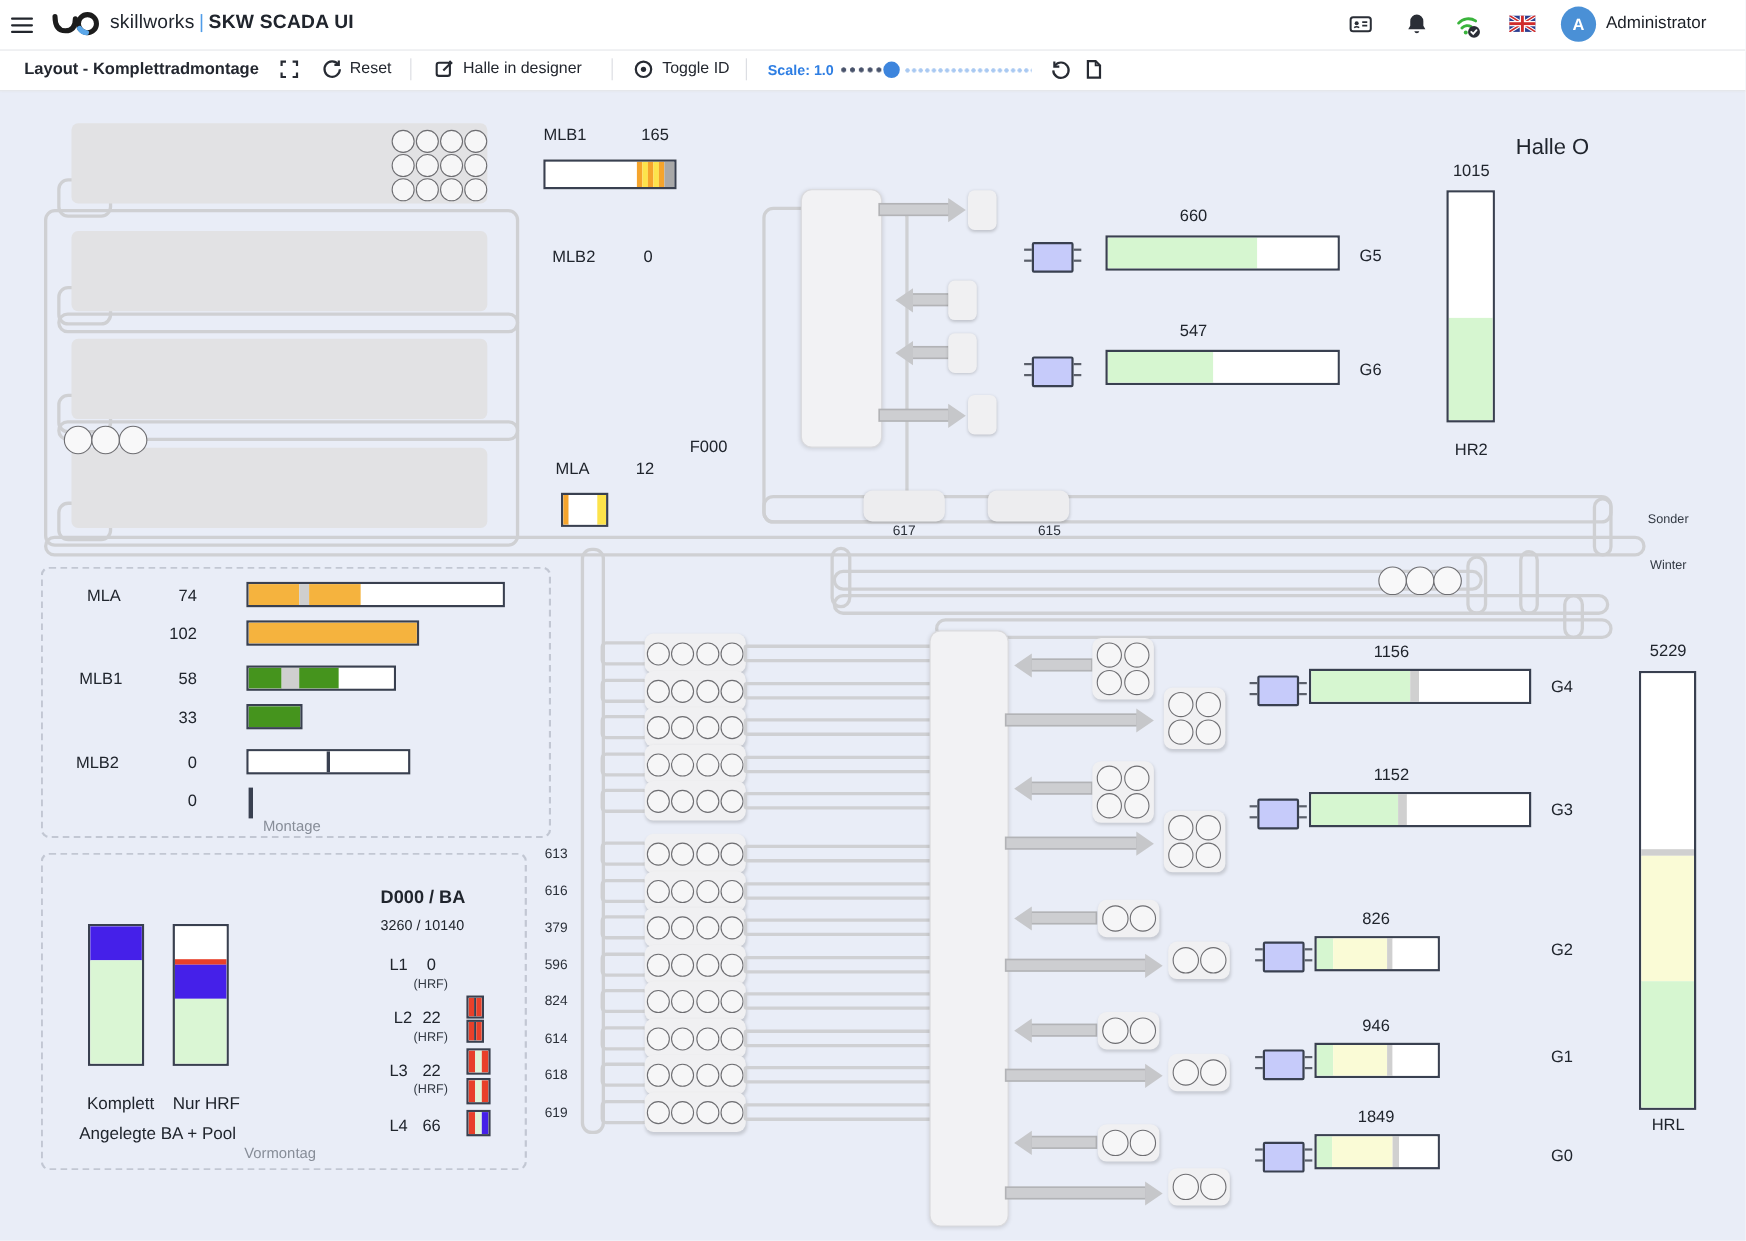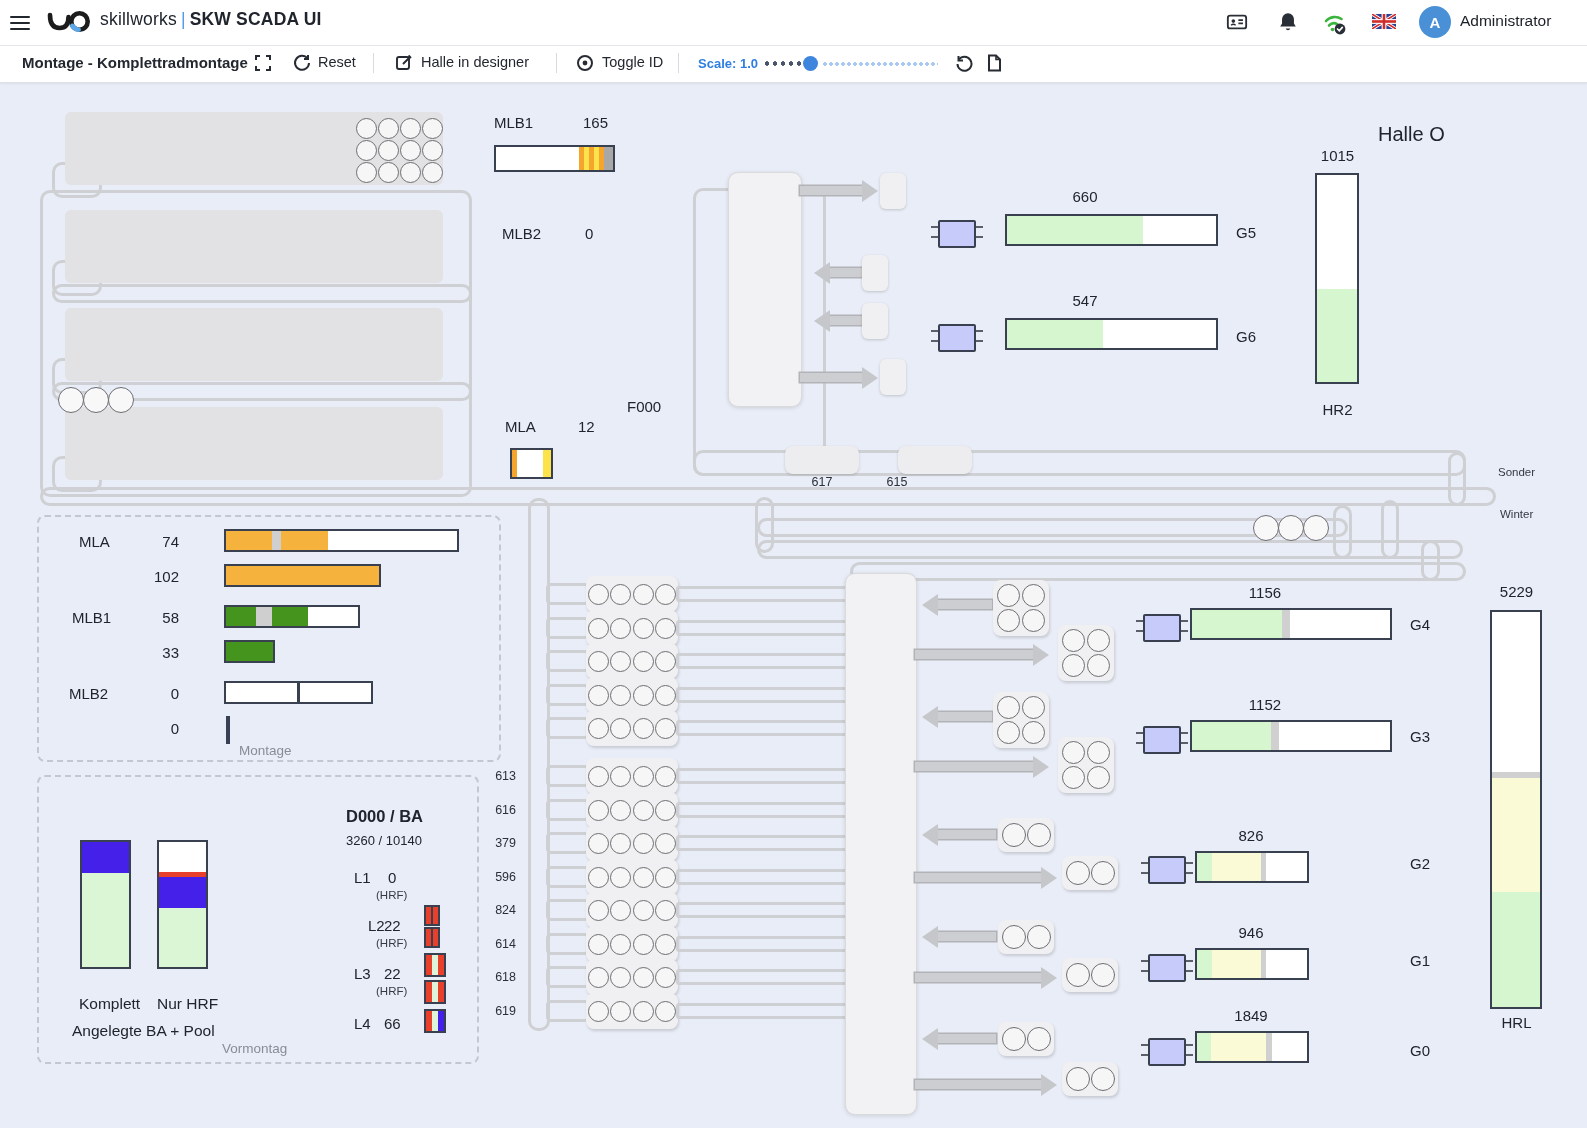--- a/index.html
+++ b/index.html
@@ -131,7 +131,7 @@
   </div>
 
   <div id="tb">
-    <div class="tbtxt" style="left:22px;font-weight:700;font-size:15px">Montage - Komplettradmontage</div>
+    <div class="tbtxt" style="left:22px;font-weight:700;font-size:15px">Layout - Komplettradmontage</div>
     <svg class="tbico" style="left:254px" width="18" height="18" viewBox="0 0 18 18">
       <path d="M2 6 V2 h4 M12 2 h4 v4 M16 12 v4 h-4 M6 16 H2 v-4" fill="none" stroke="#272b33" stroke-width="2"></path>
     </svg>

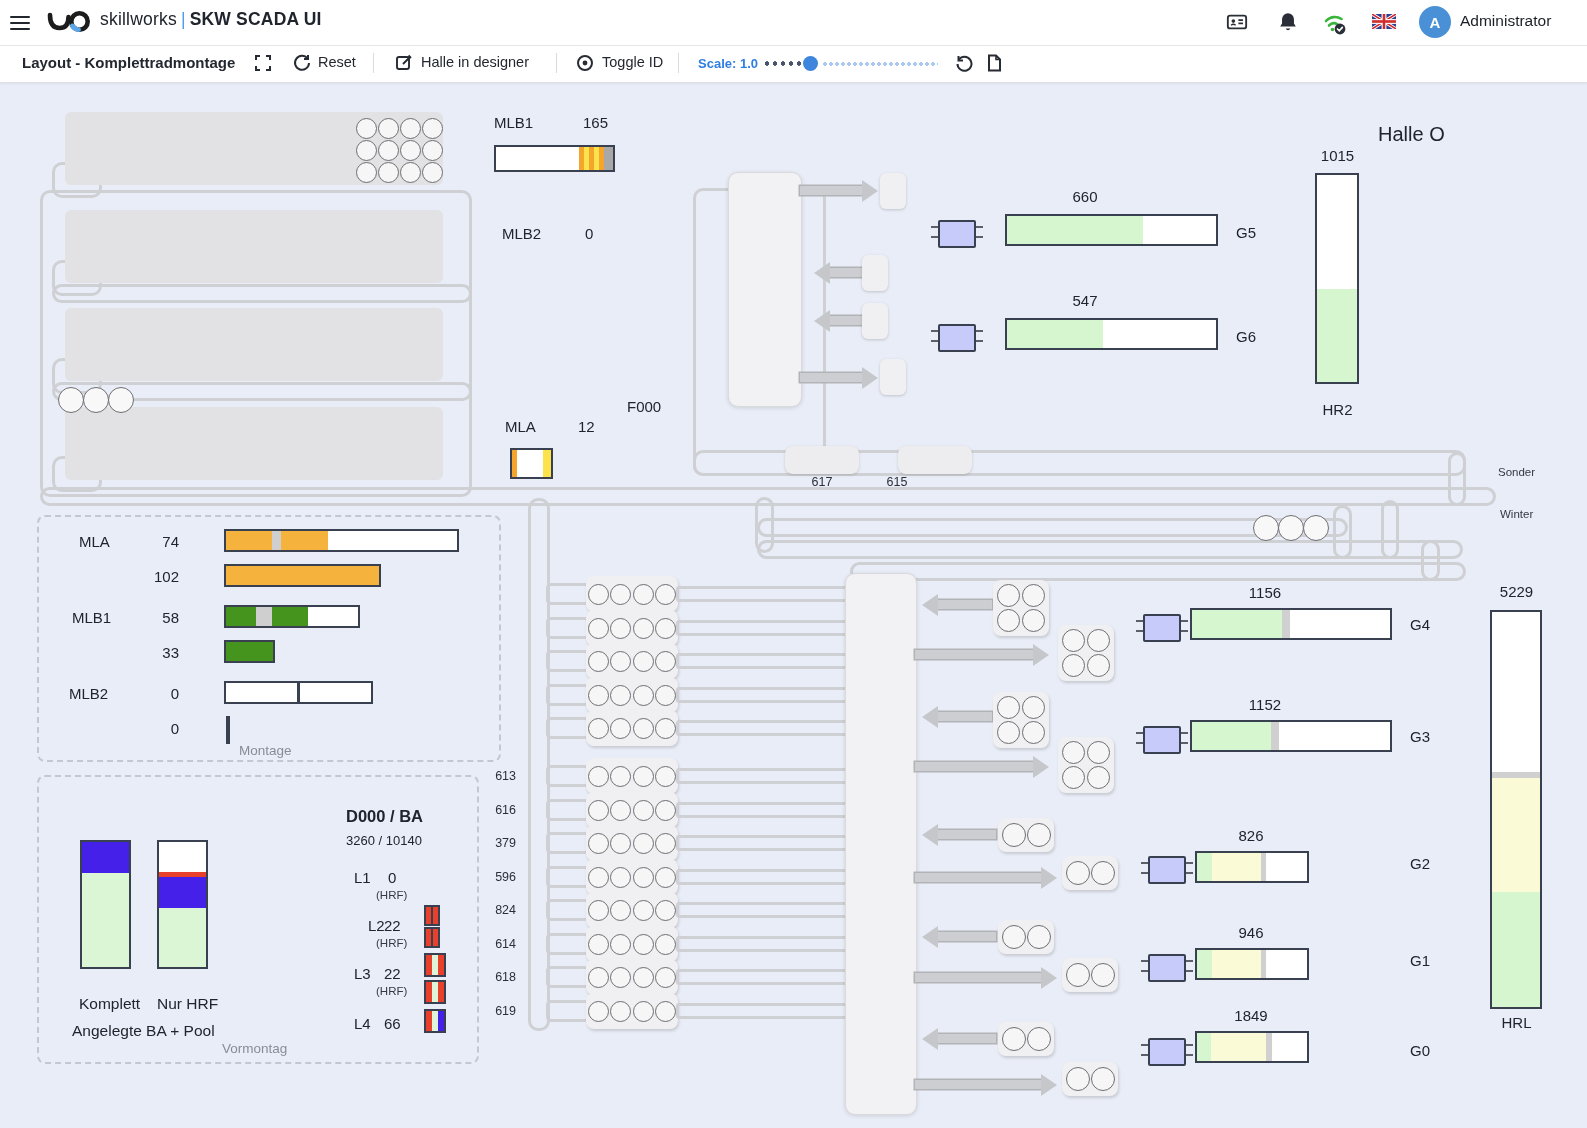--- a/index.html
+++ b/index.html
@@ -253,7 +253,7 @@
     <div class="stn" style="left:785px;top:364px"></div>
     <div class="stn" style="left:898px;top:364px"></div>
     <div class="lab13 ctr" style="left:785px;top:393px;width:74px">617</div>
-    <div class="lab13 ctr" style="left:860px;top:393px;width:74px">615</div>
+    <div class="lab13 ctr" style="left:917px;top:393px;width:74px">615</div>
 
     <div class="chip" style="left:938px;top:138px"></div>
     <div class="lab ctr" style="left:1005px;top:106px;width:160px">660</div>

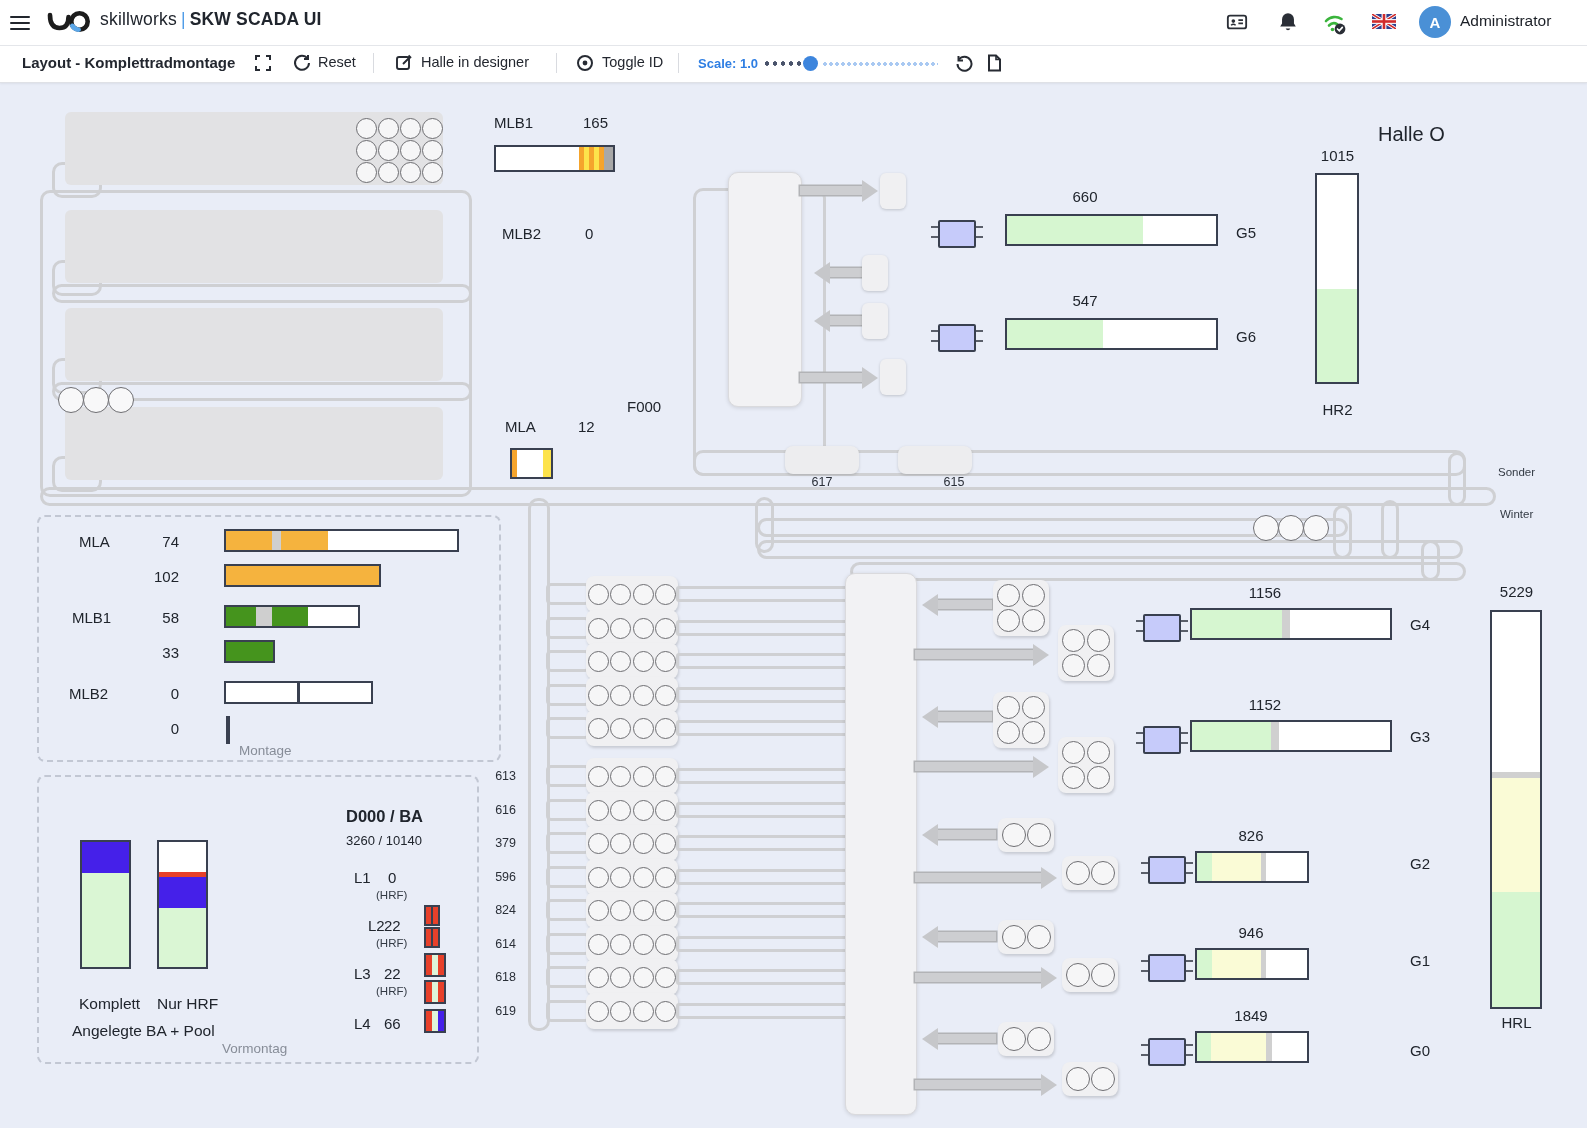--- a/index.html
+++ b/index.html
@@ -594,7 +594,7 @@
         <div class="lab" style="left:22px;top:72px">L1</div>
         <div class="lab" style="left:56px;top:72px">0</div>
         <div class="lab11" style="left:44px;top:92px">(HRF)</div>
-        <div class="lab" style="left:36px;top:120px">L2</div>
+        <div class="lab" style="left:26px;top:120px">L2</div>
         <div class="lab" style="left:52px;top:120px">22</div>
         <div class="lab11" style="left:44px;top:140px">(HRF)</div>
         <div class="segbox ind" style="left:92px;top:108px;width:12px;height:17px">

